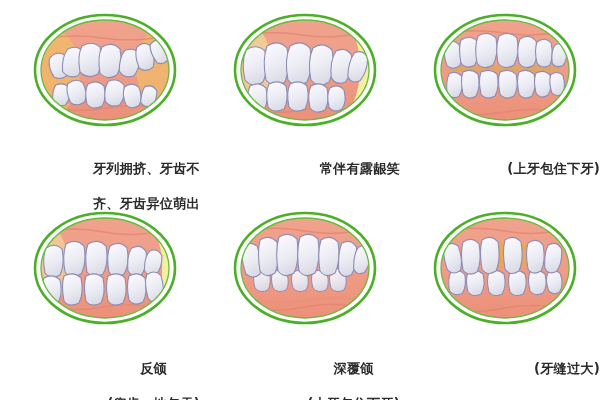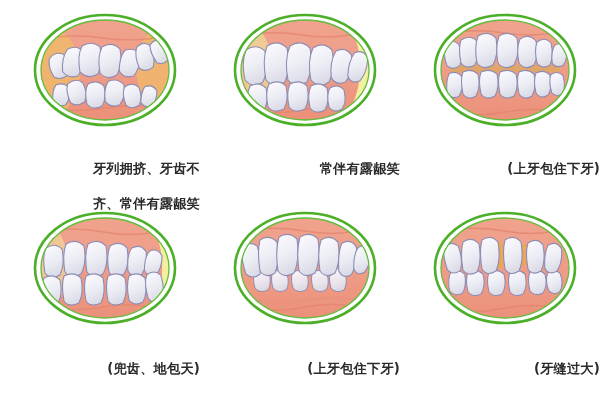--- a/index.html
+++ b/index.html
@@ -120,7 +120,7 @@
     </div>
     <div class="caption">
       <span class="cap-line">牙列拥挤、牙齿不</span>
-      <span class="cap-line">齐、常伴有露龈笑</span>
+      <span class="cap-line">齐、牙齿异位萌出</span>
     </div>
   </div>
 

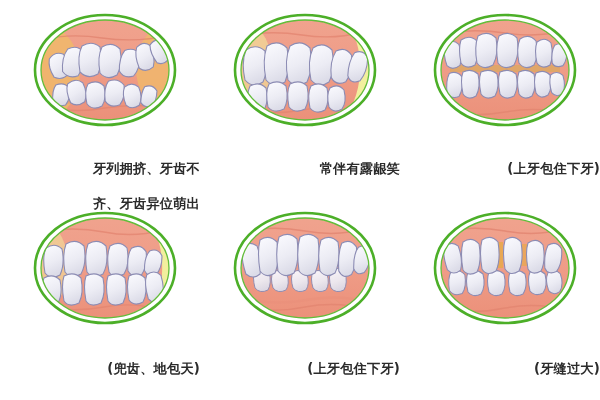--- a/index.html
+++ b/index.html
@@ -276,6 +276,7 @@
       </svg>
     </div>
     <div class="caption">
+      <span class="cap-line">反颌</span>
       <span class="cap-line">(兜齿、地包天)</span>
     </div>
   </div>

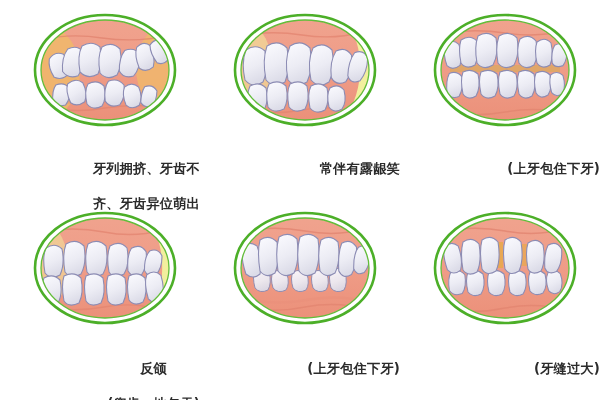--- a/index.html
+++ b/index.html
@@ -328,6 +328,7 @@
       </svg>
     </div>
     <div class="caption">
+      <span class="cap-line">深覆颌</span>
       <span class="cap-line">(上牙包住下牙)</span>
     </div>
   </div>

